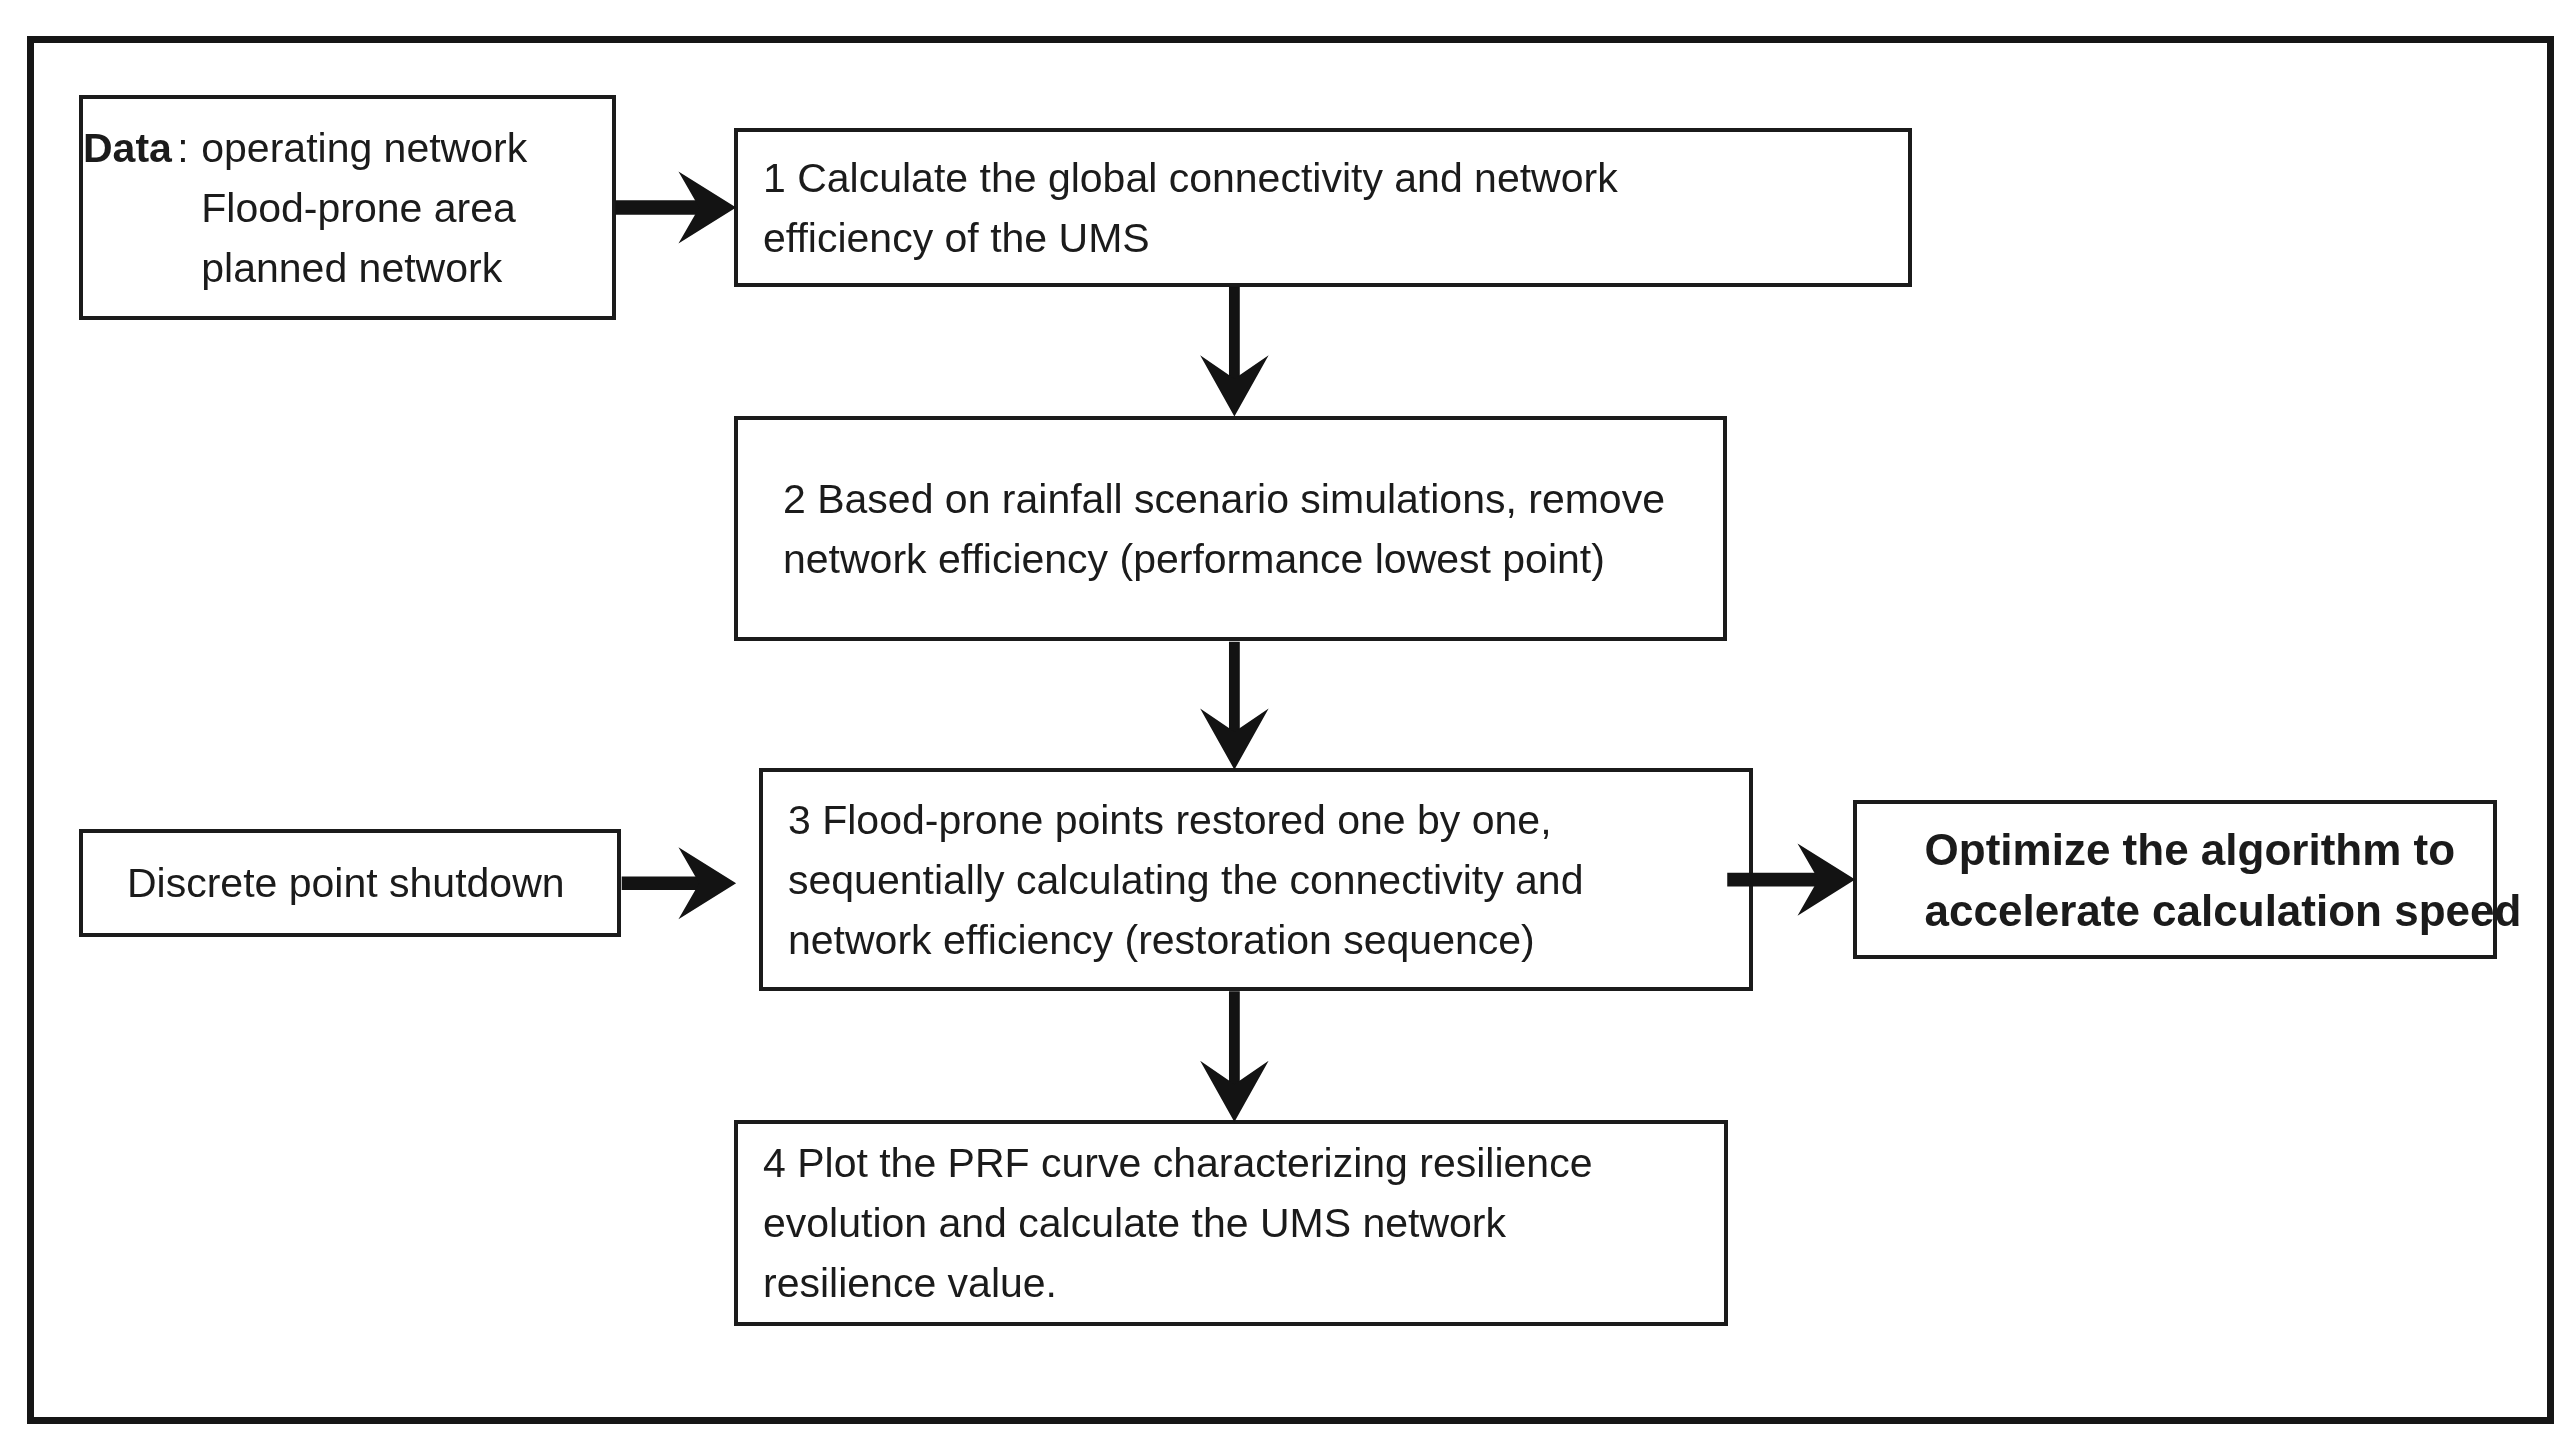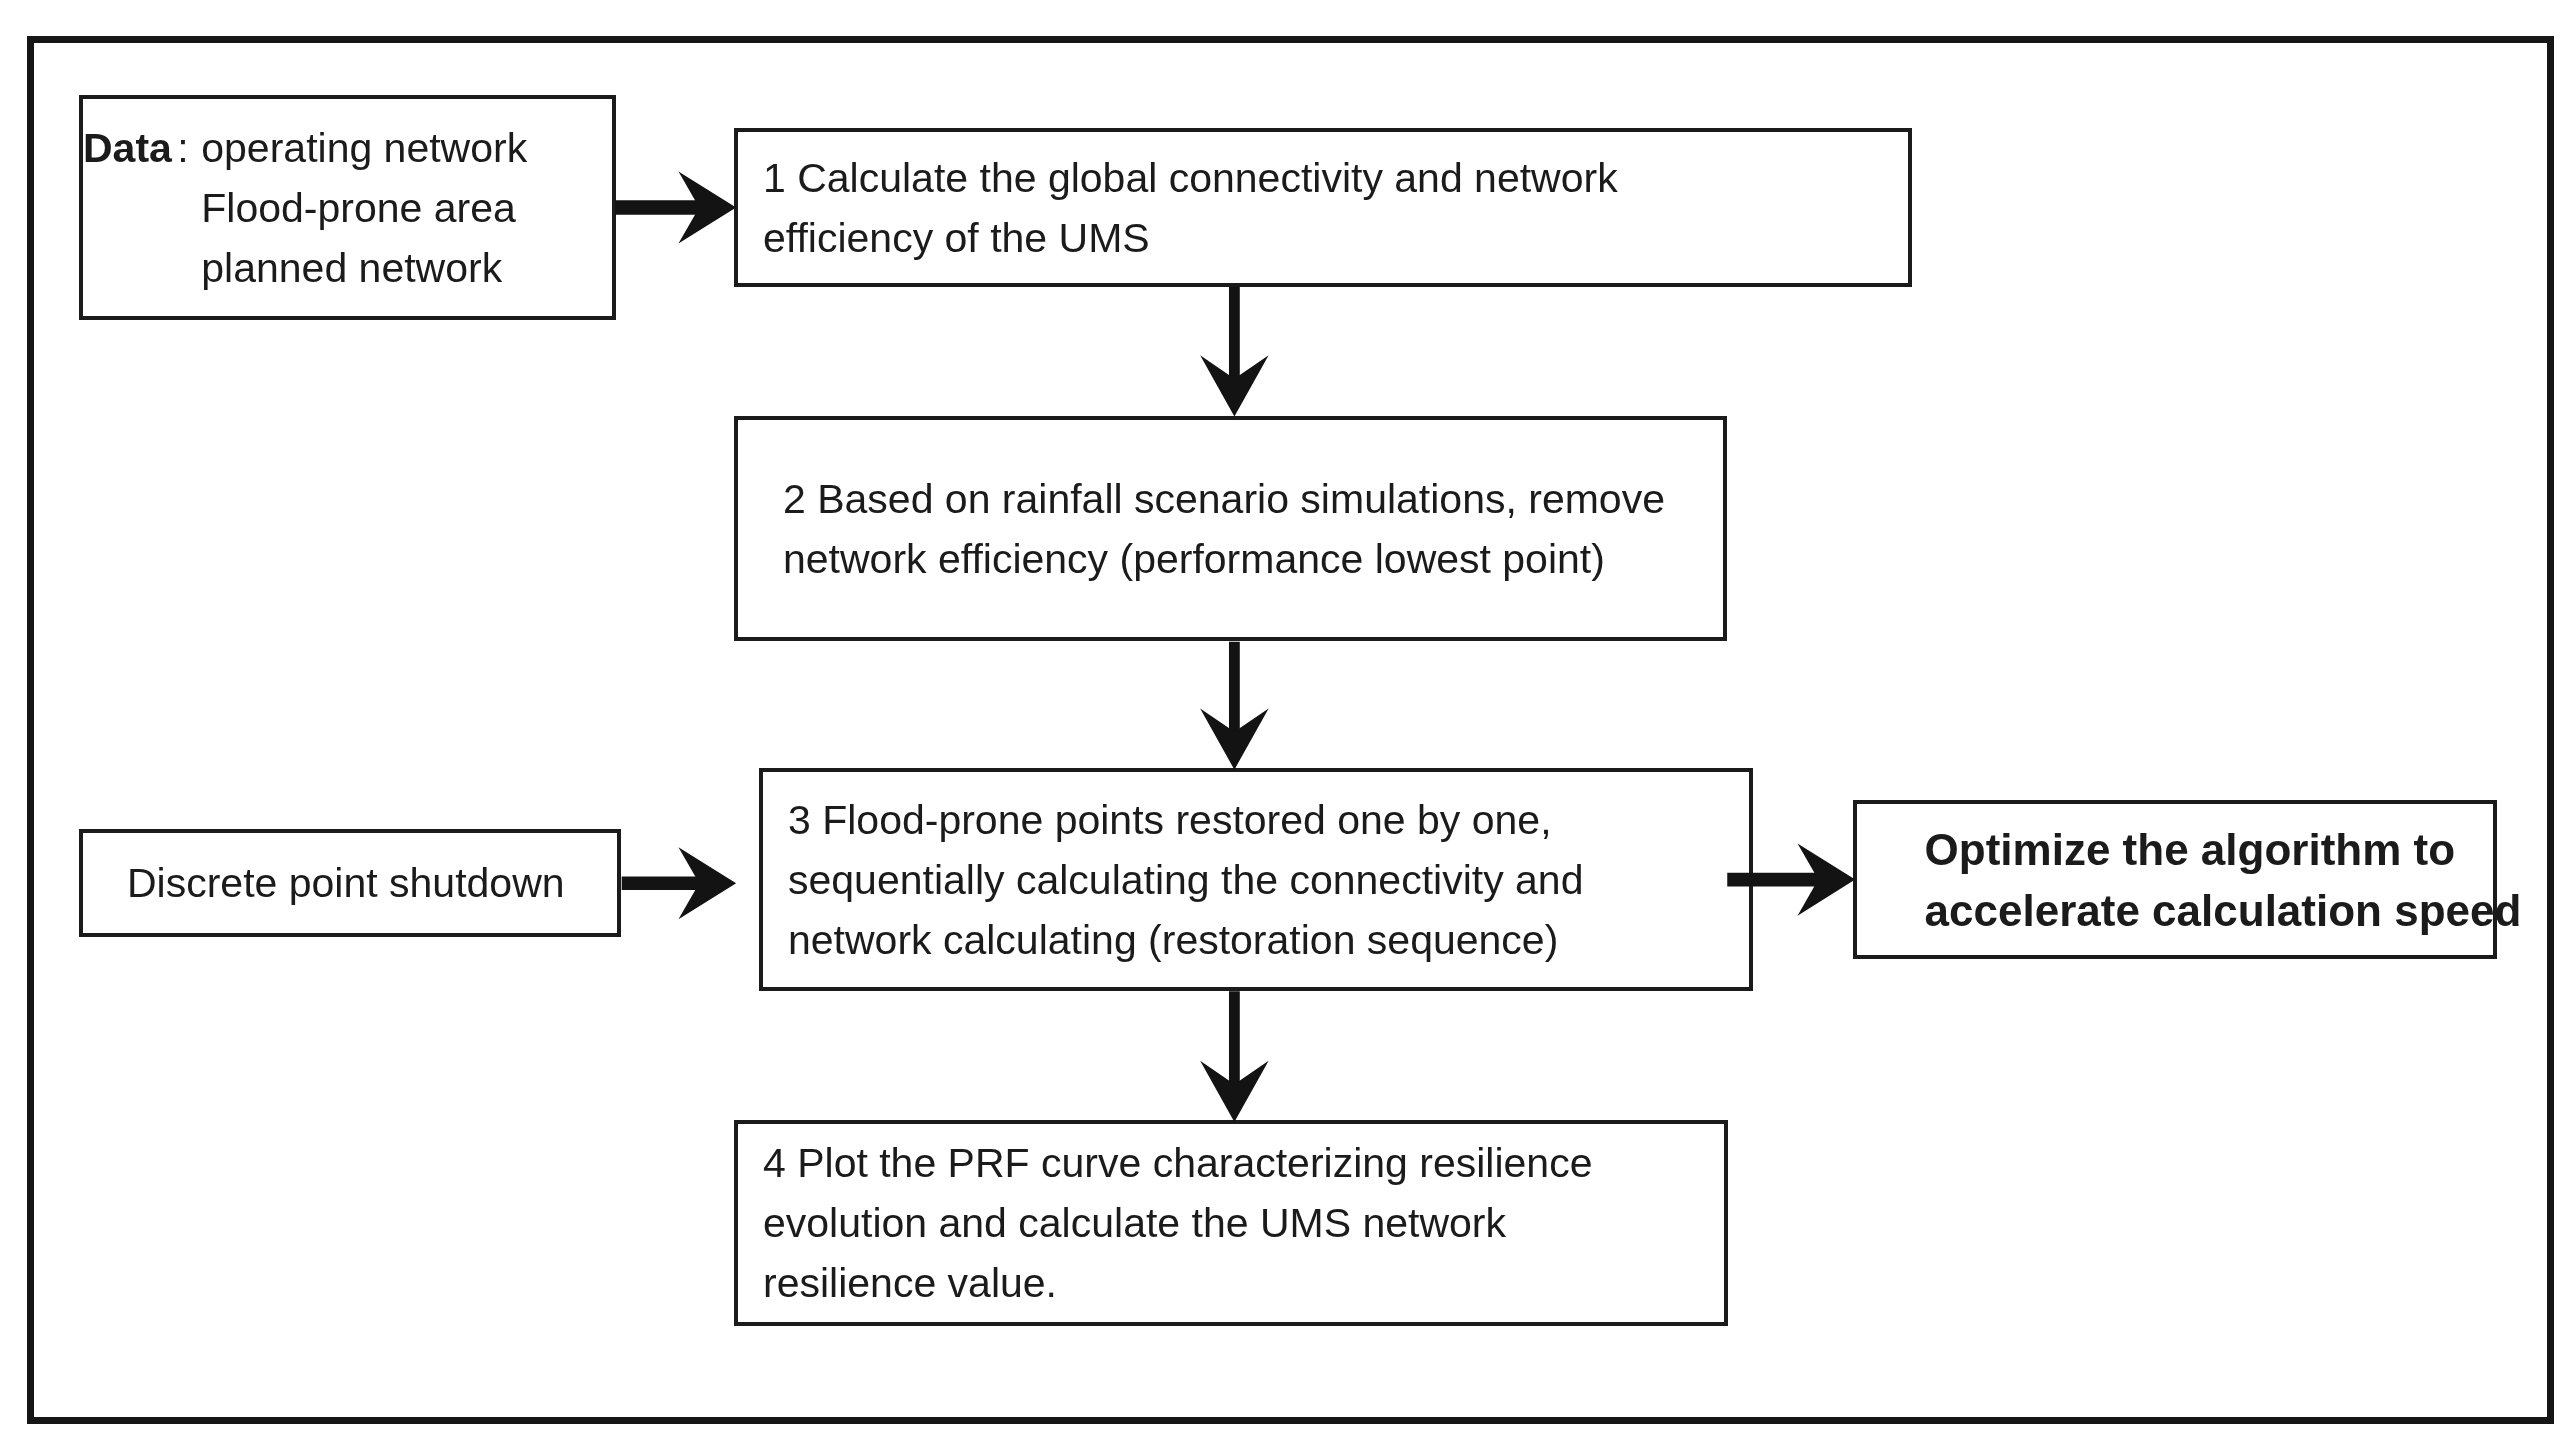--- a/index.html
+++ b/index.html
@@ -101,7 +101,7 @@
     <div class="lines">
         <div>3 Flood-prone points restored one by one,</div>
         <div>sequentially calculating the connectivity and</div>
-        <div>network calculating (restoration sequence)</div>
+        <div>network efficiency (restoration sequence)</div>
       </div>
   </div>
 

